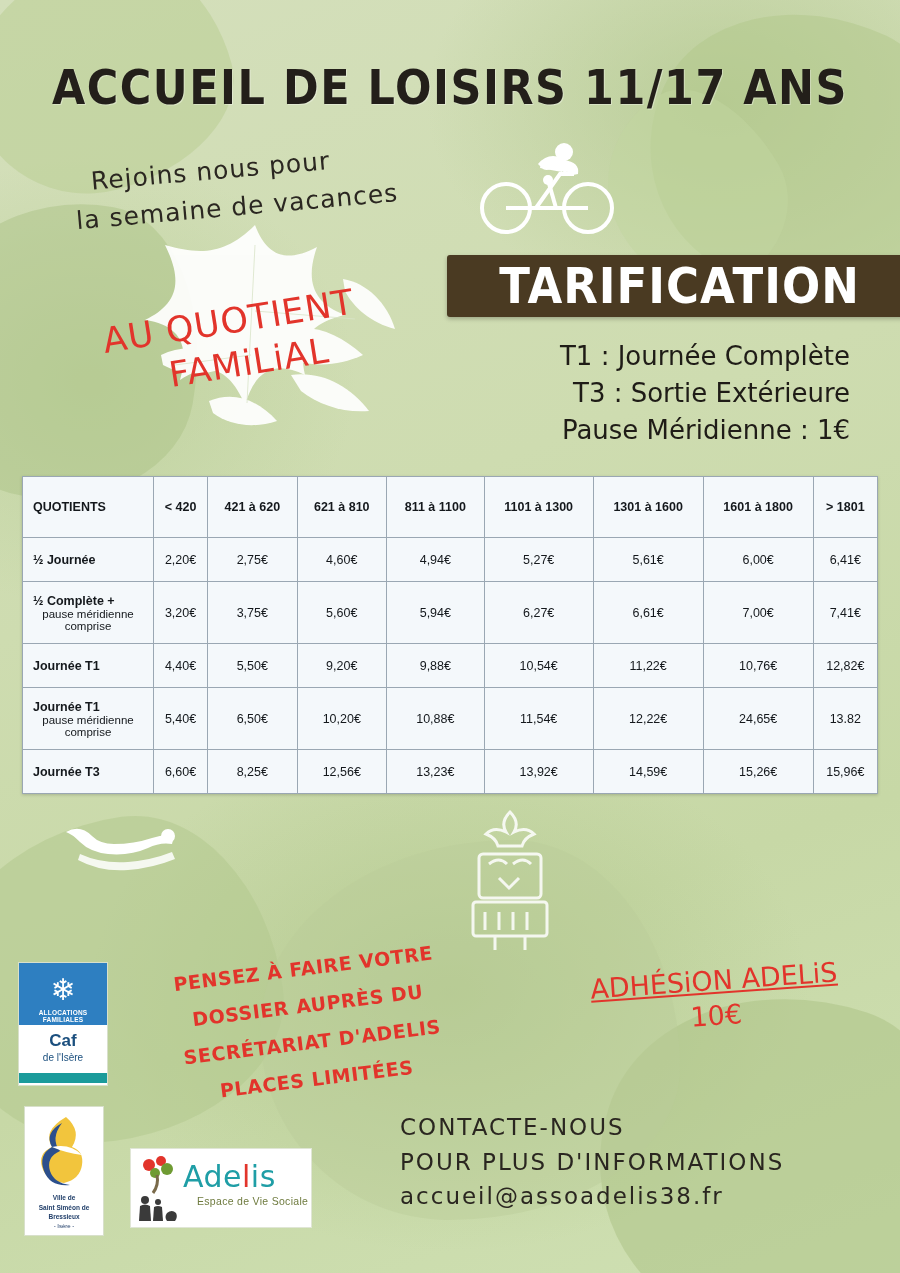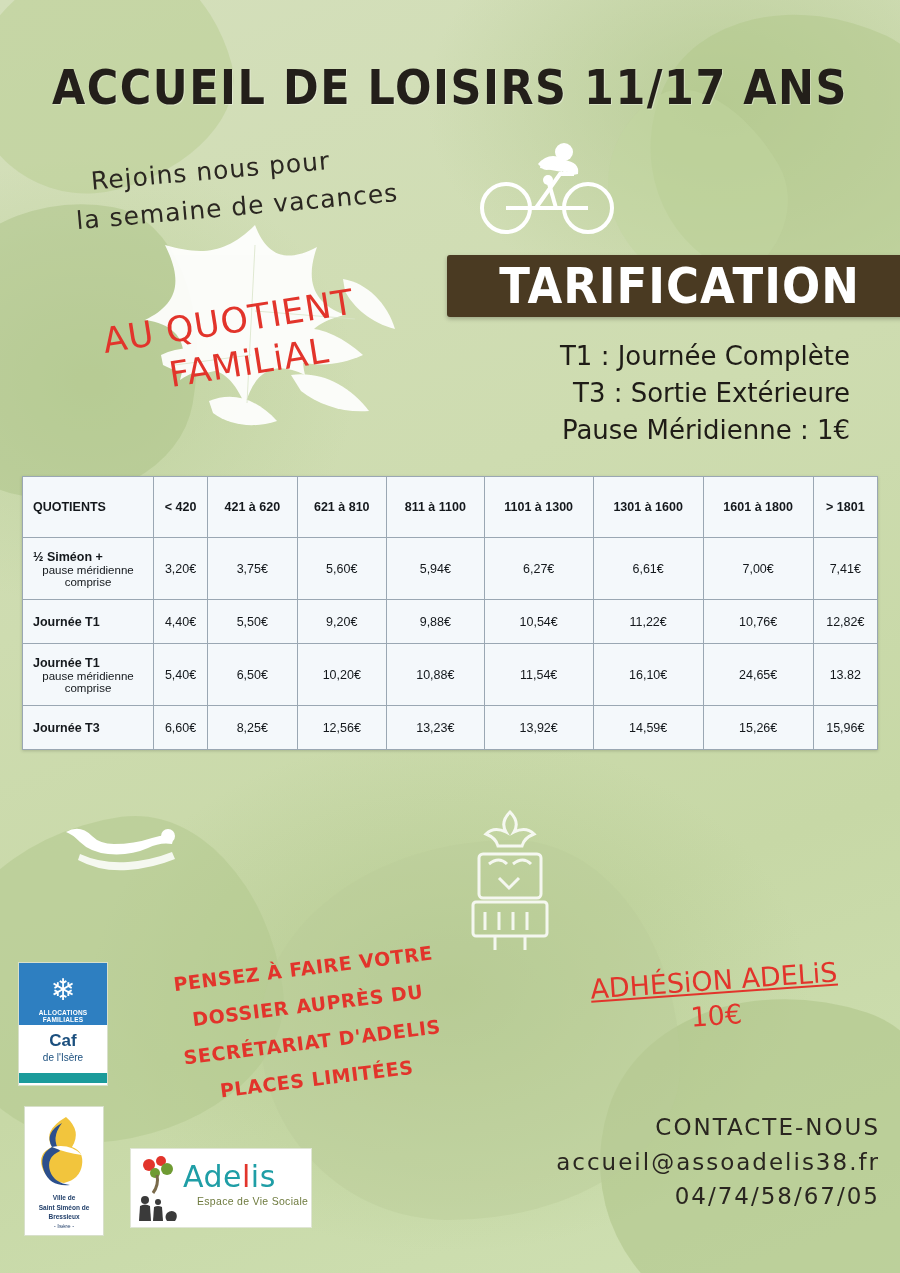--- a/index.html
+++ b/index.html
@@ -427,6 +427,19 @@
       </tr>
     </thead>
     <tbody>
+      <tr>
+        <td class="col-first">
+          <span>½ Journée</span>
+        </td>
+        <td>2,20€</td>
+        <td>2,75€</td>
+        <td>4,60€</td>
+        <td>4,94€</td>
+        <td>5,27€</td>
+        <td>5,61€</td>
+        <td>6,00€</td>
+        <td>6,41€</td>
+      </tr>
       <tr class="tall">
         <td class="col-first">
           <span>½ Siméon +</span>

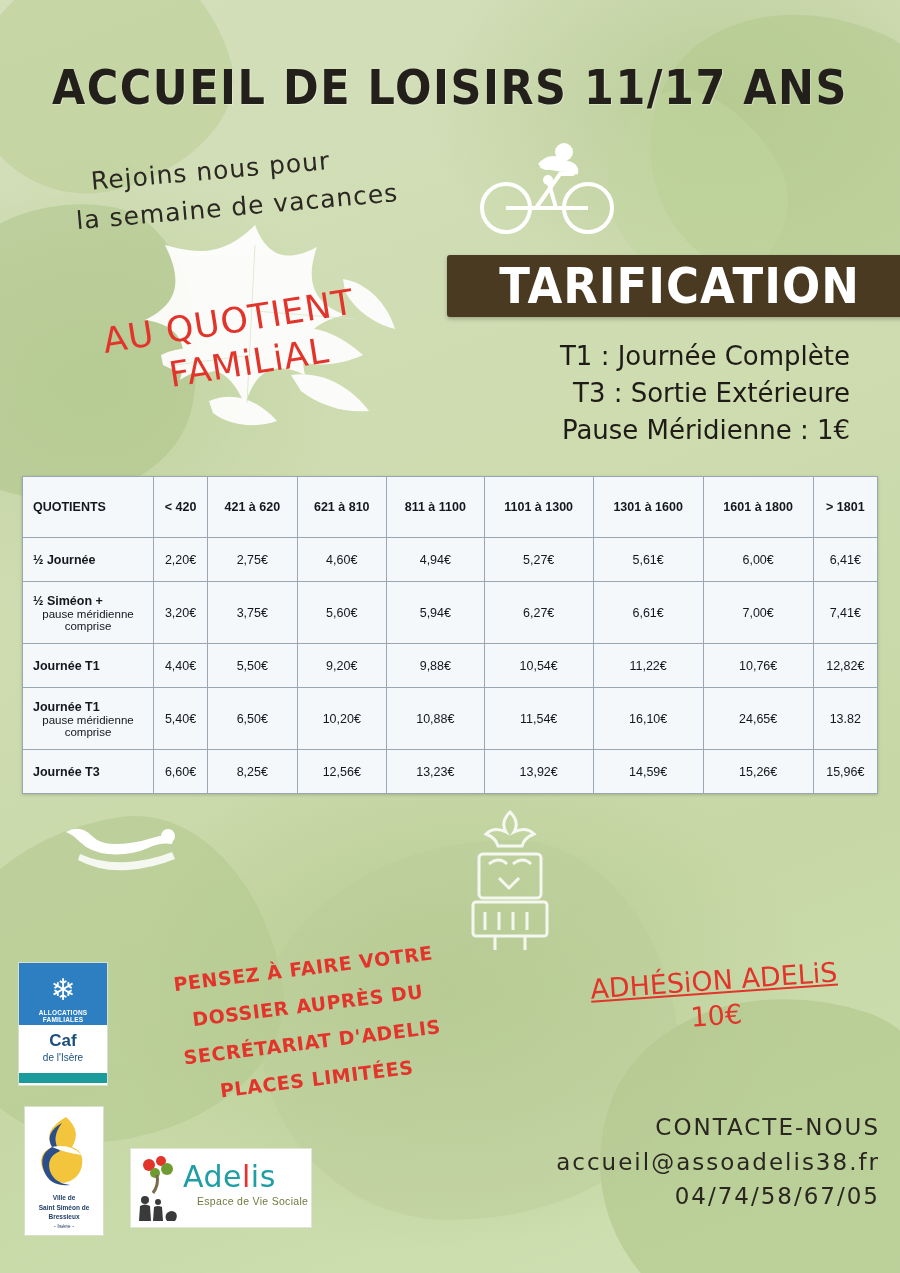--- a/index.html
+++ b/index.html
@@ -442,7 +442,7 @@
       </tr>
       <tr class="tall">
         <td class="col-first">
-          <span>½ Siméon +</span>
+          <span>½ Complète +</span>
           <span class="sub">pause méridienne comprise</span>
         </td>
         <td>3,20€</td>

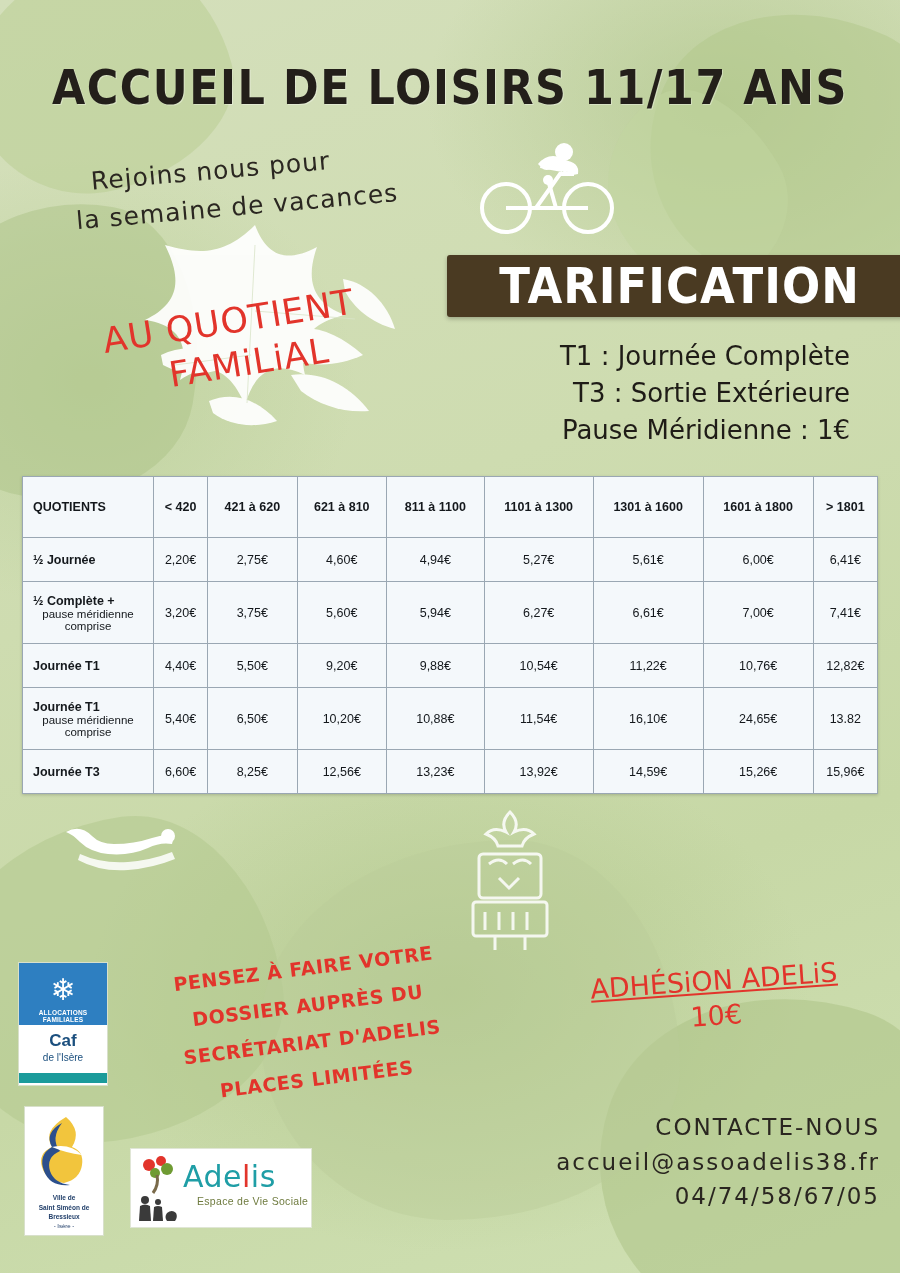--- a/index.html
+++ b/index.html
@@ -477,7 +477,7 @@
         <td>10,20€</td>
         <td>10,88€</td>
         <td>11,54€</td>
-        <td>16,10€</td>
+        <td>12,22€</td>
         <td>24,65€</td>
         <td>13.82</td>
       </tr>

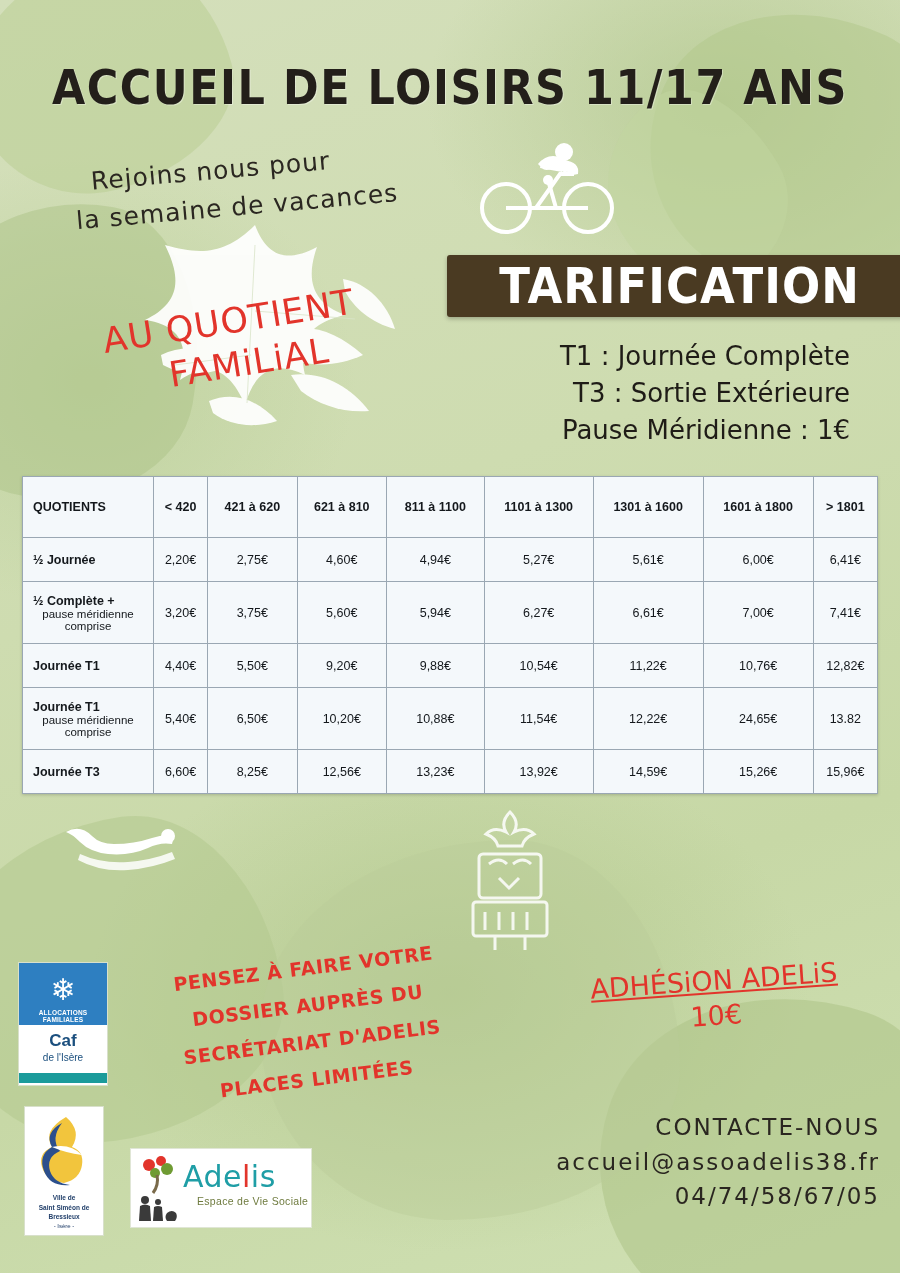--- a/index.html
+++ b/index.html
@@ -233,7 +233,7 @@
     left: 400px;
     top: 1110px;
     width: 480px;
-    text-align: right;
+    text-align: left;
     font-family: "DejaVu Sans", sans-serif;
     color: #2a2620;
     font-size: 23px;

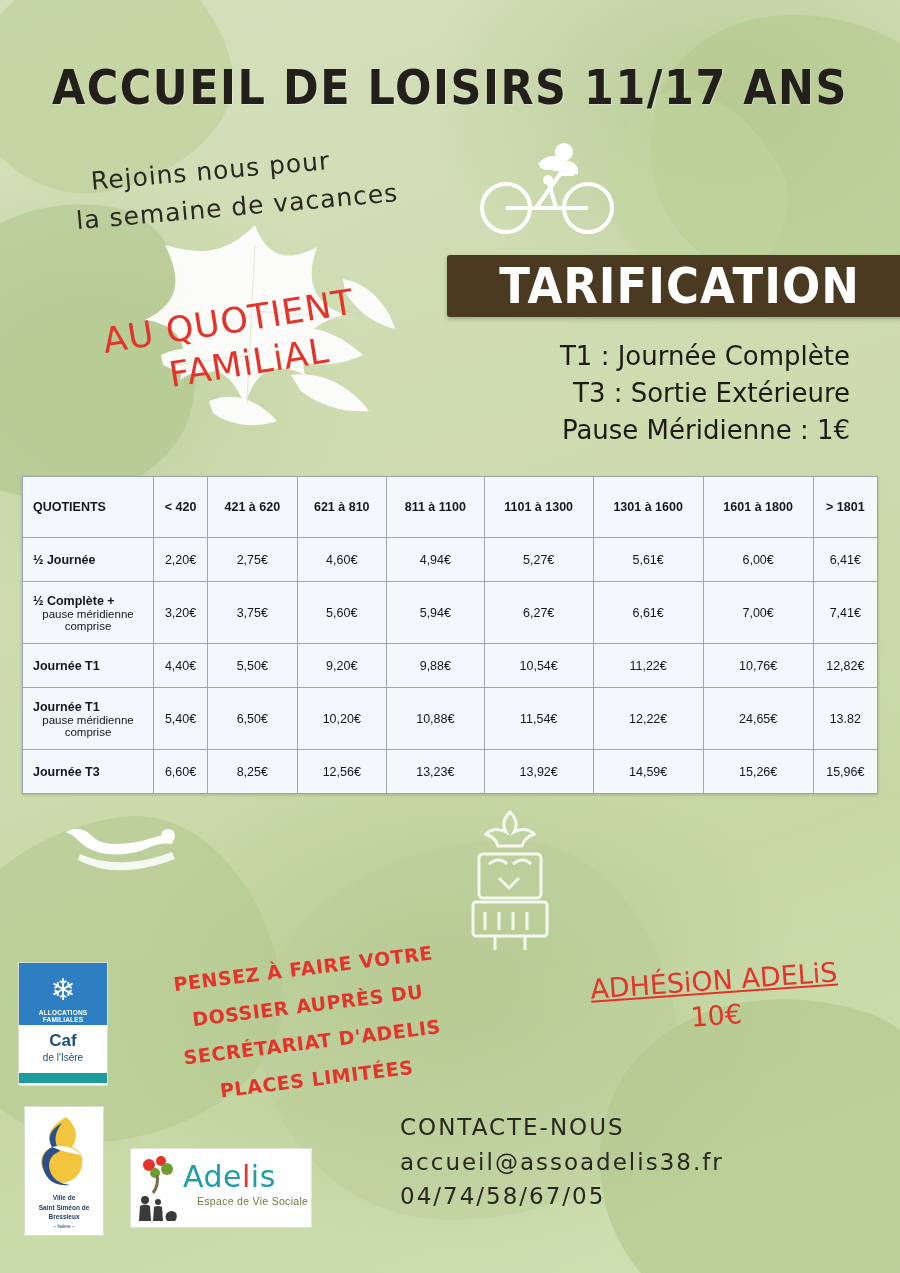--- a/index.html
+++ b/index.html
@@ -536,6 +536,7 @@
 
   <div class="contact">
     <div>CONTACTE-NOUS</div>
+    <div>POUR PLUS D'INFORMATIONS</div>
     <div>accueil@assoadelis38.fr</div>
     <div>04/74/58/67/05</div>
   </div>

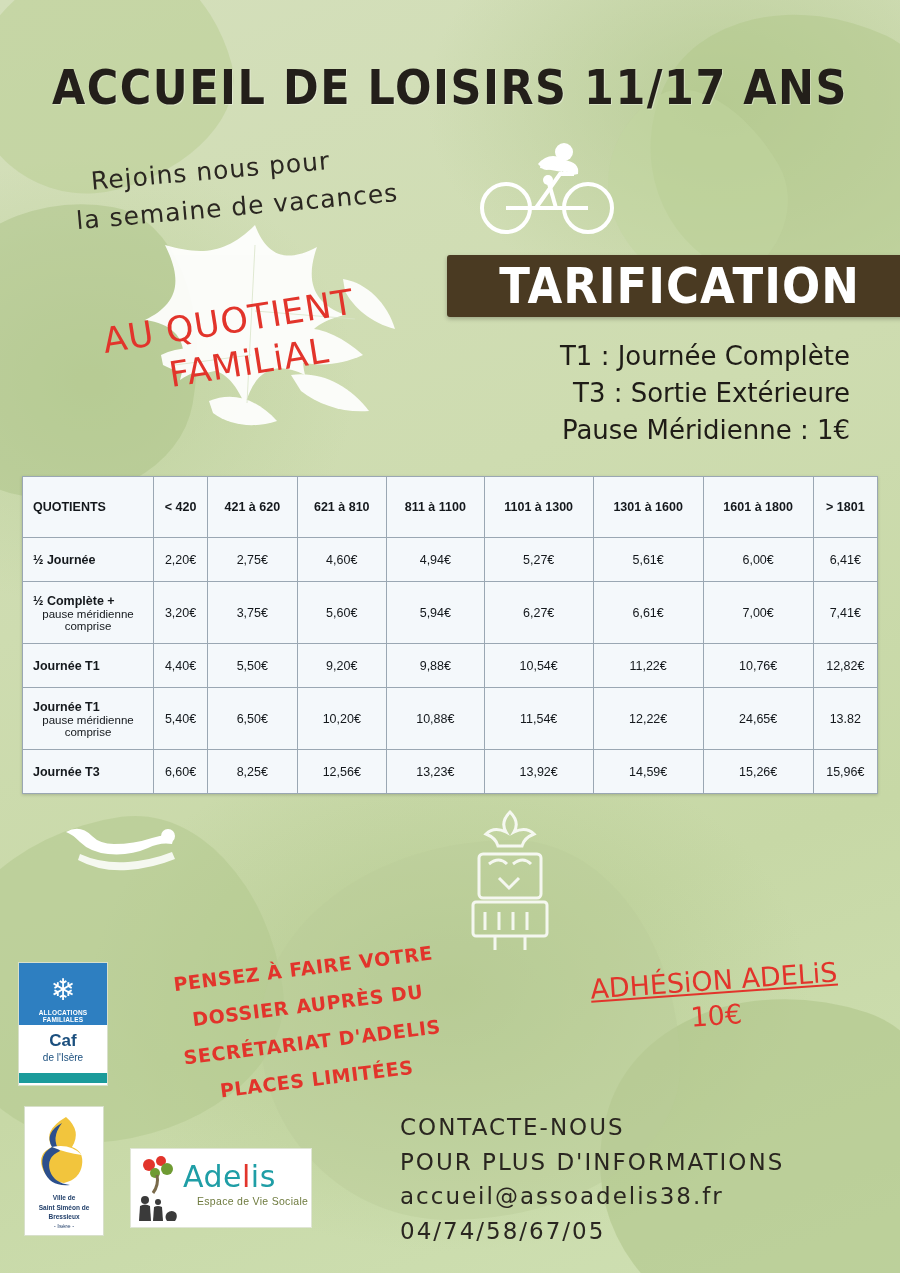--- a/index.html
+++ b/index.html
@@ -538,7 +538,6 @@
     <div>CONTACTE-NOUS</div>
     <div>POUR PLUS D'INFORMATIONS</div>
     <div>accueil@assoadelis38.fr</div>
-    <div>04/74/58/67/05</div>
   </div>
 
   <div class="caf-logo">

